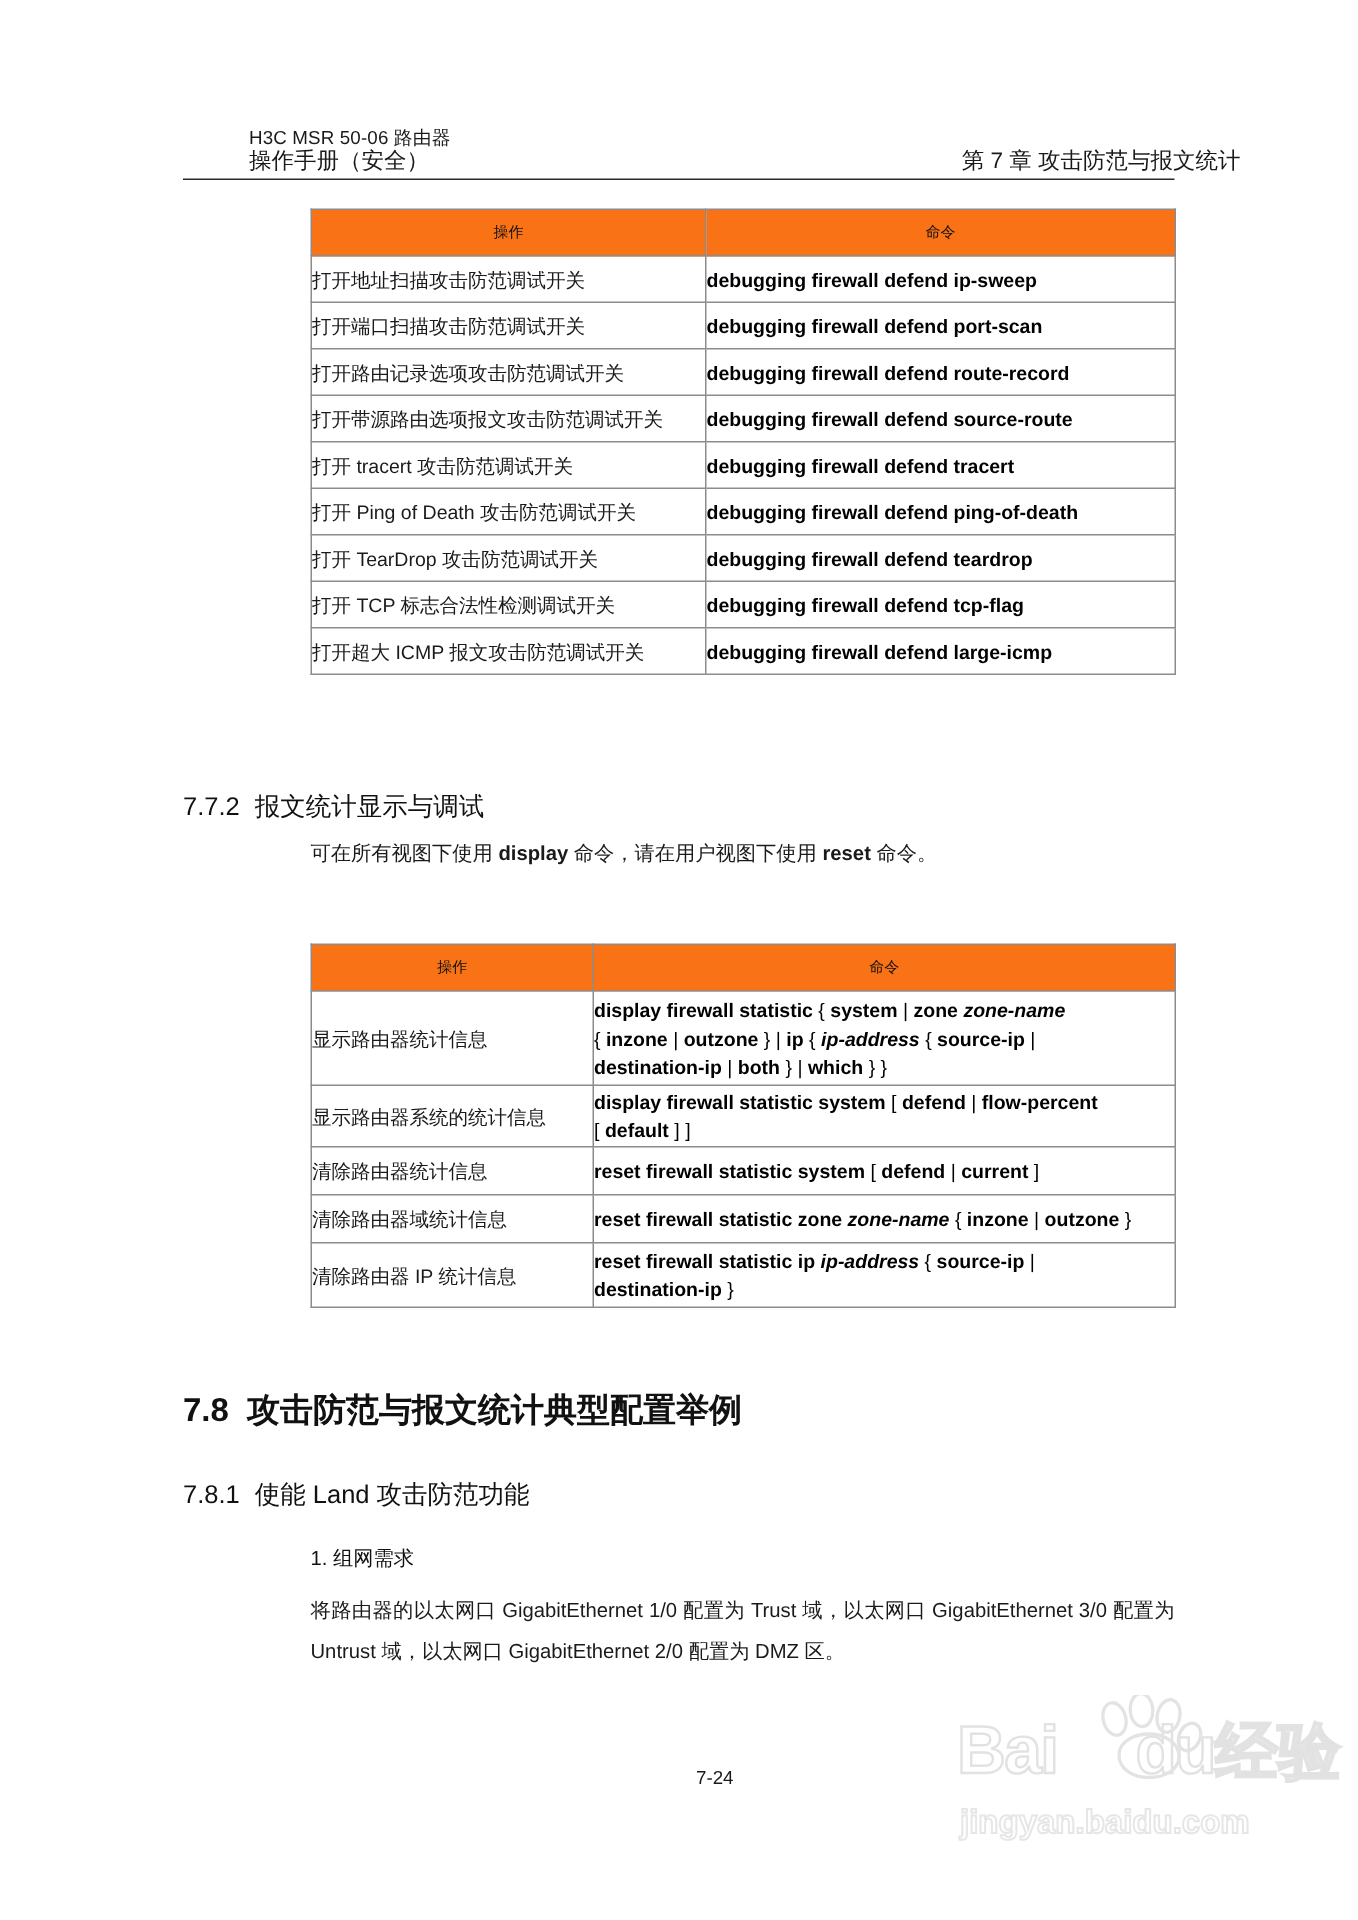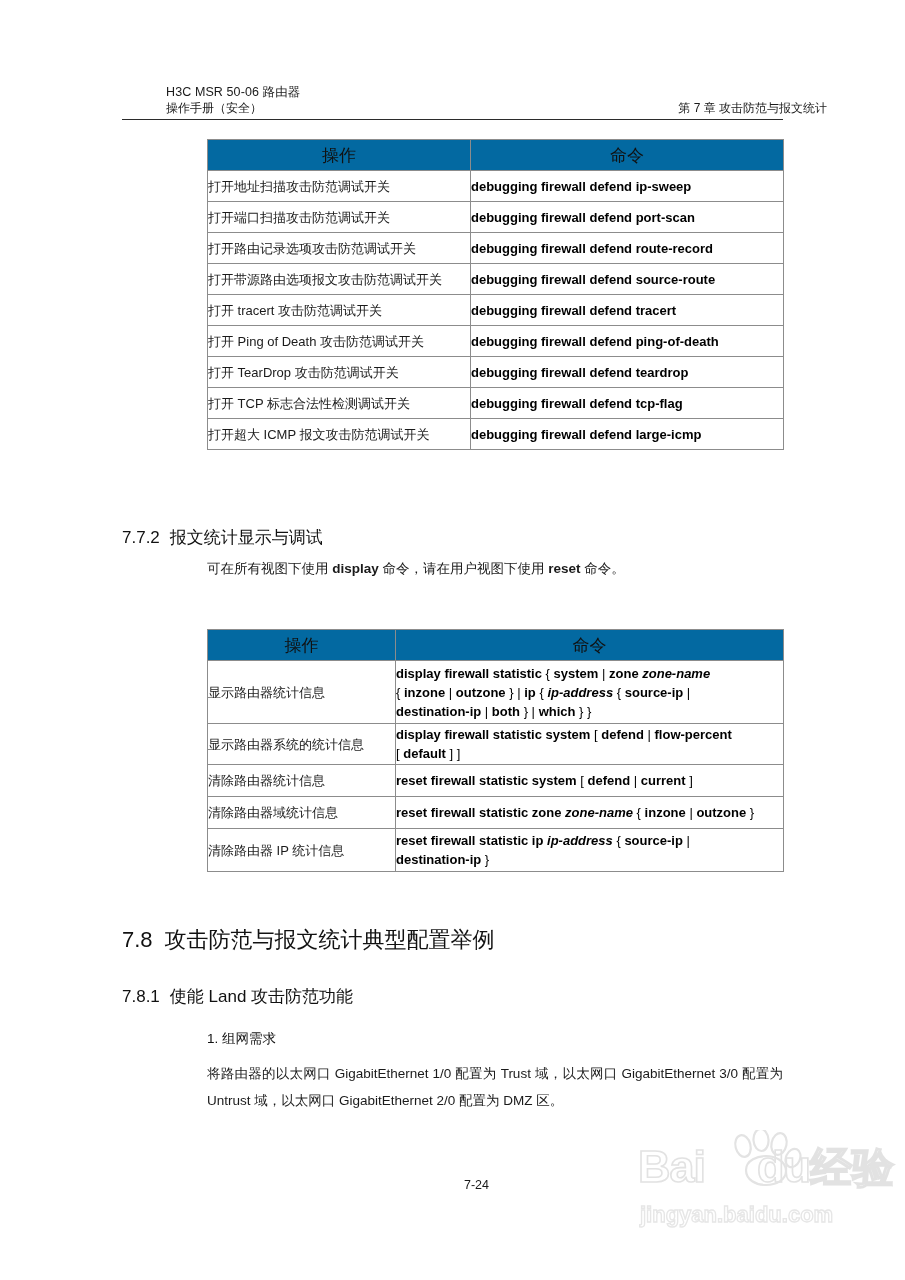--- a/index.html
+++ b/index.html
@@ -42,7 +42,7 @@
     display: flex;
     justify-content: space-between;
     align-items: baseline;
-    font-size: 12px;
+    font-size: 15px;
     line-height: 16px;
     padding-bottom: 2px;
   }

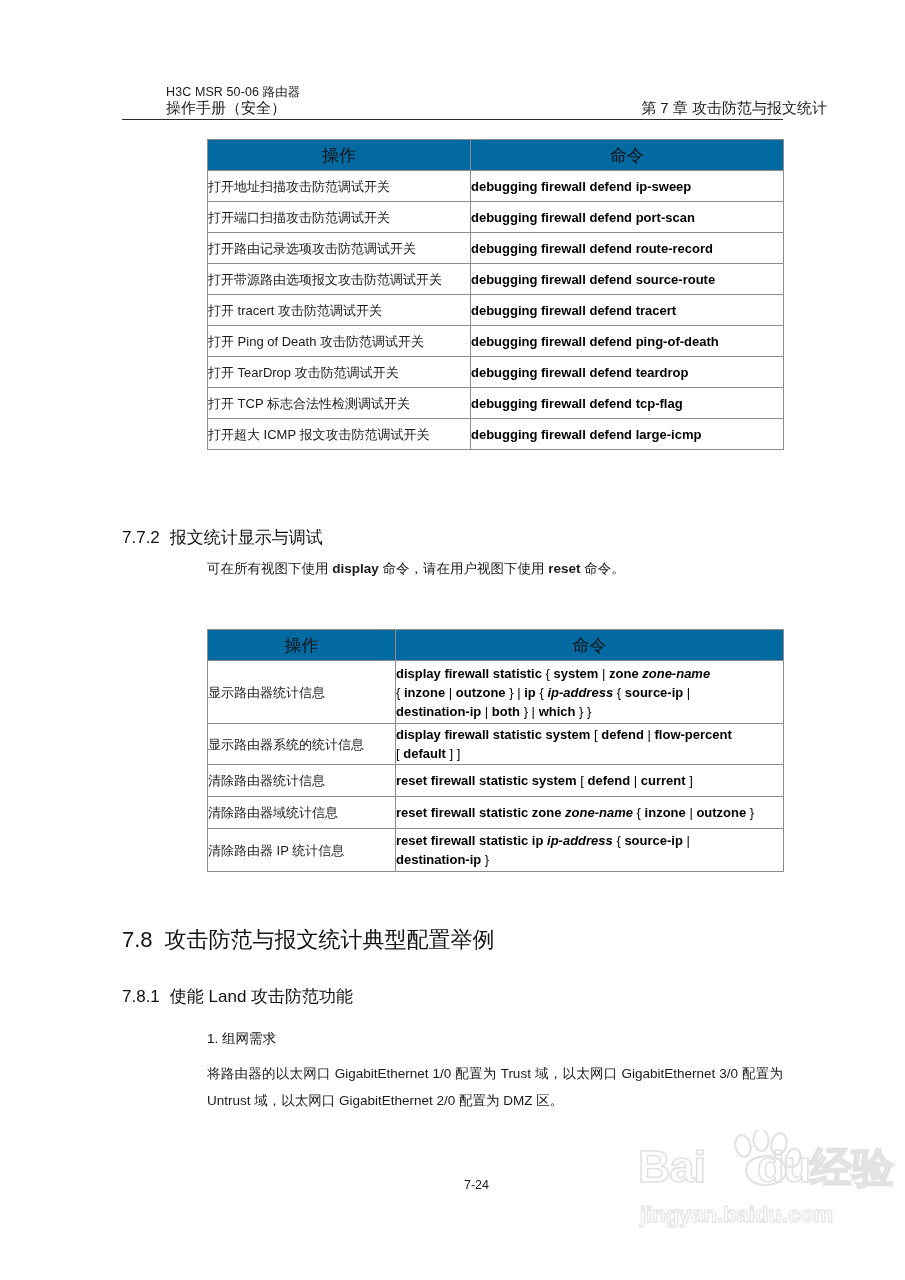--- a/index.html
+++ b/index.html
@@ -68,10 +68,10 @@
     vertical-align: middle;
   }
   .doc-table thead th {
-    background: #0369a1;
+    background: #f97316;
     text-align: center;
     font-weight: normal;
-    font-size: 17px;
+    font-size: 10px;
     height: 30px;
     color: #111;
   }

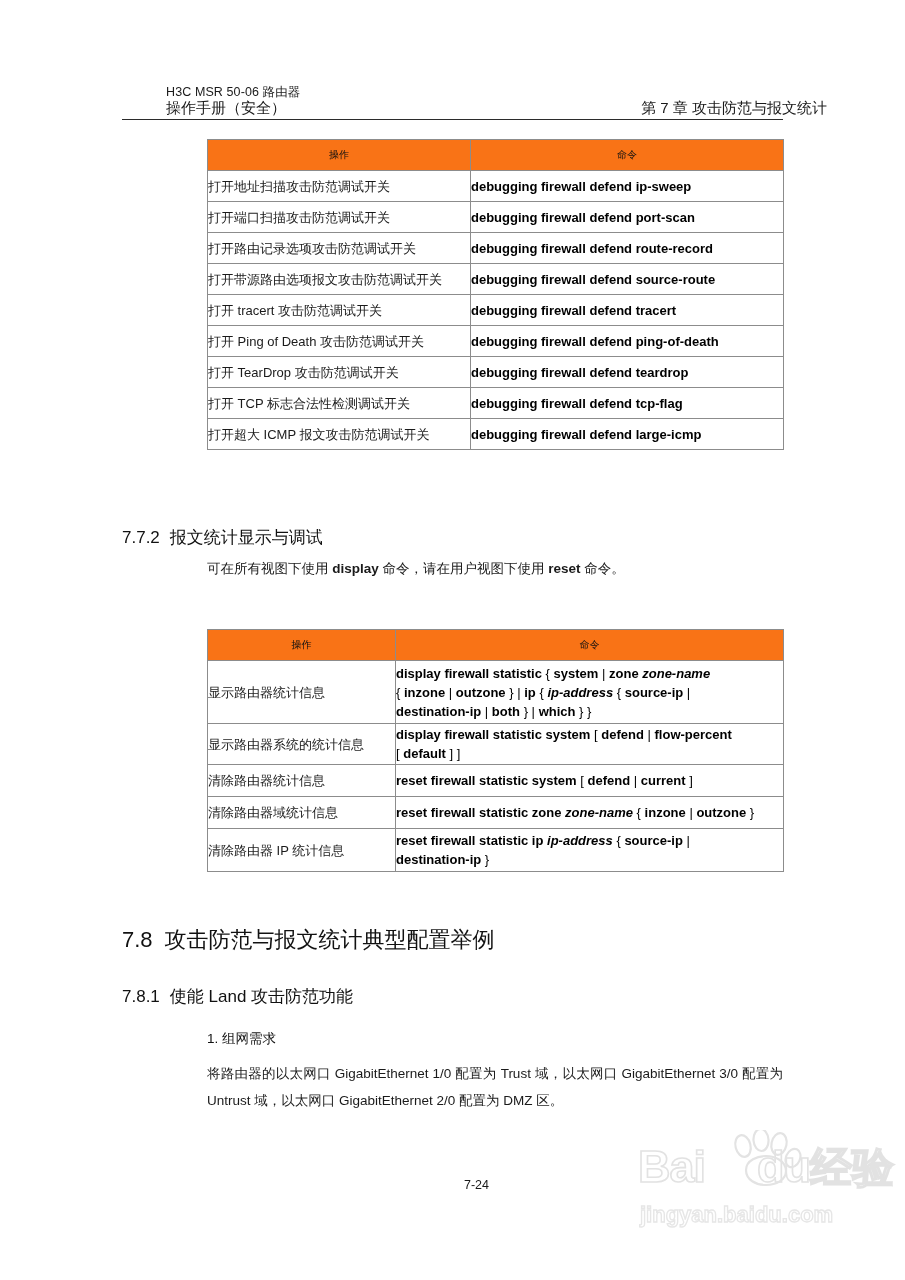--- a/index.html
+++ b/index.html
@@ -123,7 +123,7 @@
     position: absolute;
     left: 122px;
     font-size: 22px;
-    font-weight: normal;
+    font-weight: bold;
     color: #111;
     white-space: nowrap;
   }

